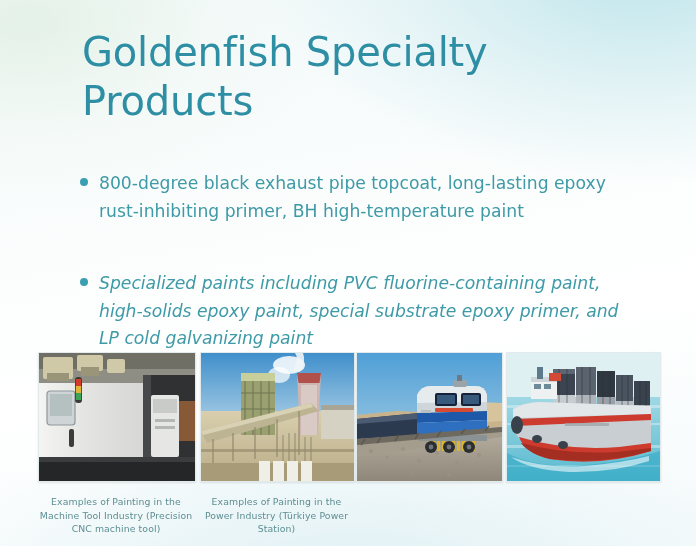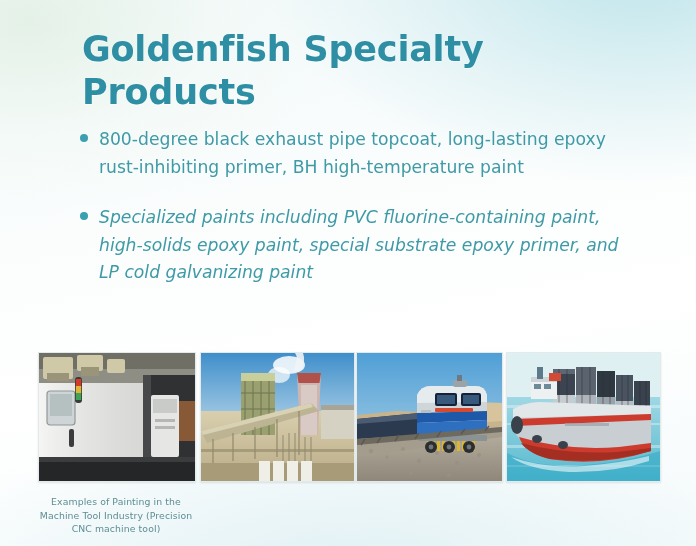--- a/index.html
+++ b/index.html
@@ -20,7 +20,7 @@
   
   .title{
     position:absolute;left:82px;top:28px;width:520px;
-    font-size:35px;line-height:1.22;font-weight:bold;
+    font-size:40px;line-height:1.22;font-weight:normal;
     color:#2e8fa4;letter-spacing:-0.2px;
     text-shadow:0 1px 0 rgba(255,255,255,.6);
   }

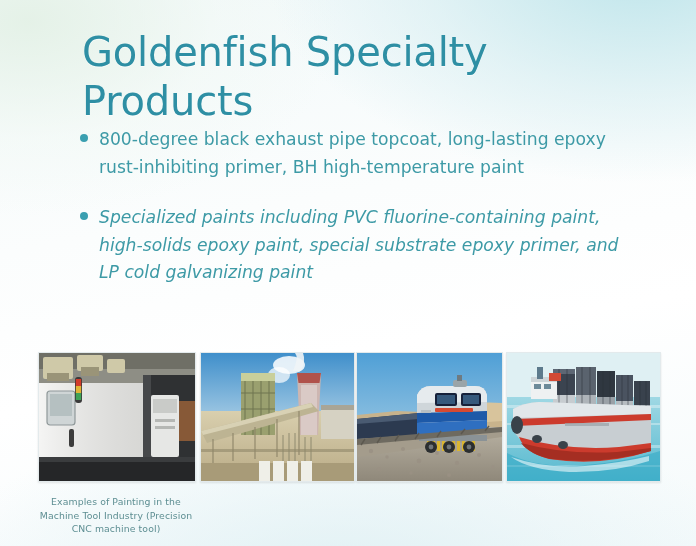--- a/index.html
+++ b/index.html
@@ -27,7 +27,7 @@
 
   
   .bullets{position:absolute;left:80px;top:126px;width:540px;}
-  .bullet{position:relative;padding-left:19px;margin-bottom:22px;}
+  .bullet{position:relative;padding-left:19px;margin-bottom:22px;margin-top:44px;}
   .bullet:last-child{margin-bottom:0;font-style:italic;}
   .dot{
     position:absolute;left:0;top:8px;width:8px;height:8px;border-radius:50%;

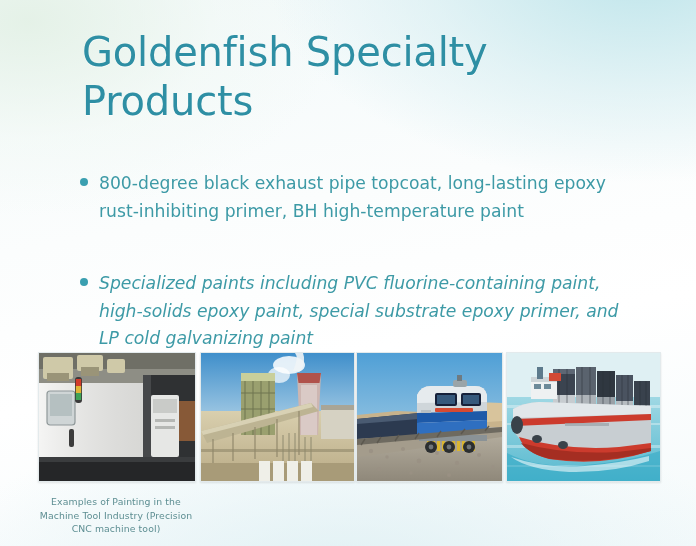--- a/index.html
+++ b/index.html
@@ -188,6 +188,7 @@
           <rect x="0" y="96" width="153" height="3" fill="#8f8769" opacity=".6"></rect>
         </svg>
       </div>
+      <div class="cap">Examples of Painting in the Power Industry (Türkiye Power Station)</div>
     </div>
 
     <div class="cell c3">

